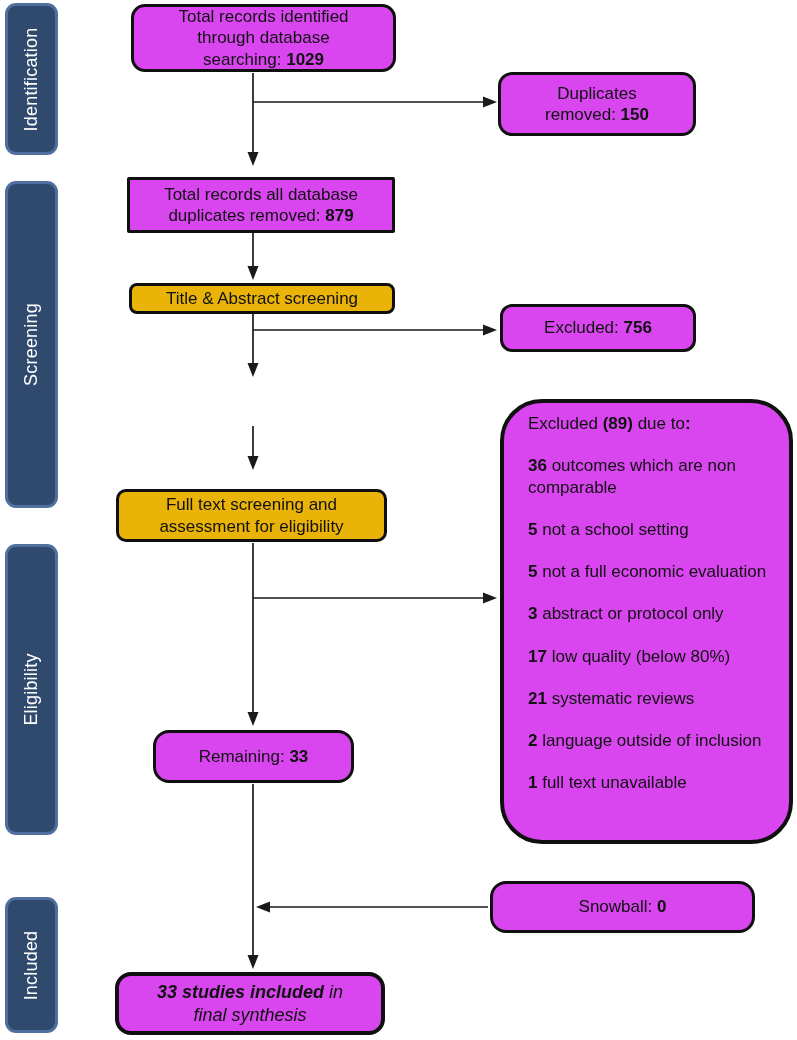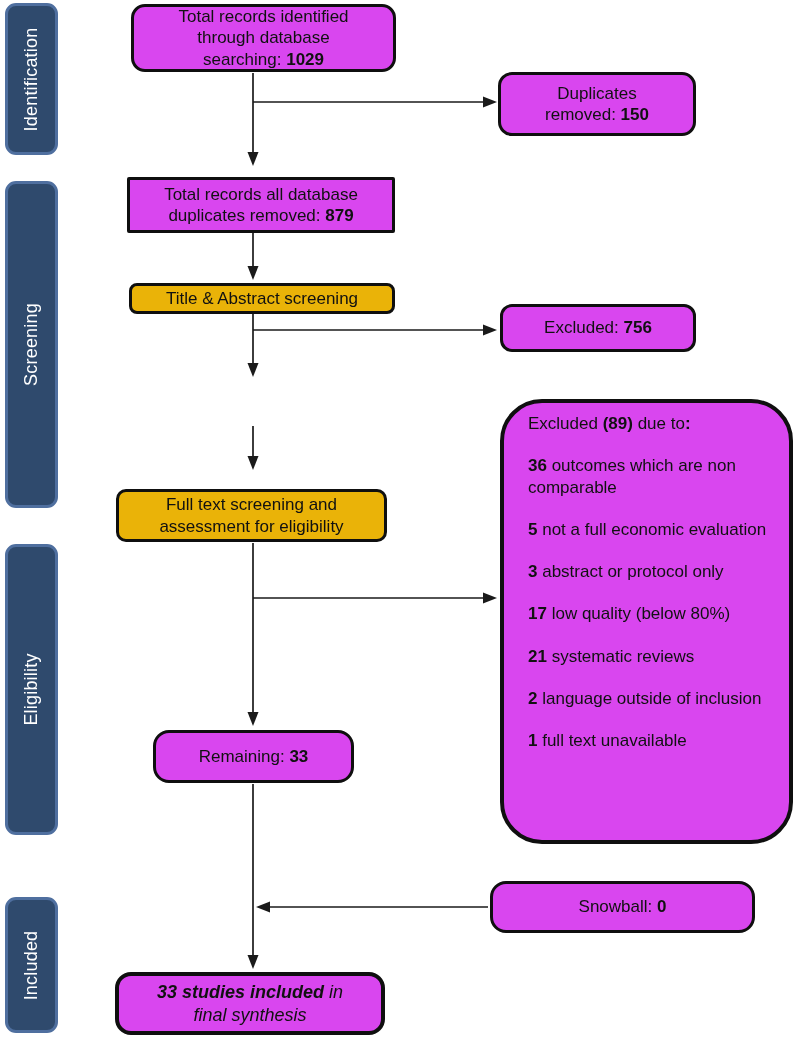--- a/index.html
+++ b/index.html
@@ -187,6 +187,7 @@
   <div class="box bx-exclusion-reasons">
     <p class="hdr"><span>Excluded </span><span class="b">(89)</span><span> due to</span><span class="b">:</span></p>
     <p class="reason"><span class="b">36</span><span> outcomes which are non comparable</span></p>
+    <p class="reason"><span class="b">5</span><span> not a school setting</span></p>
     <p class="reason"><span class="b">5</span><span> not a full economic evaluation</span></p>
     <p class="reason"><span class="b">3</span><span> abstract or protocol only</span></p>
     <p class="reason"><span class="b">17</span><span> low quality (below 80%)</span></p>

